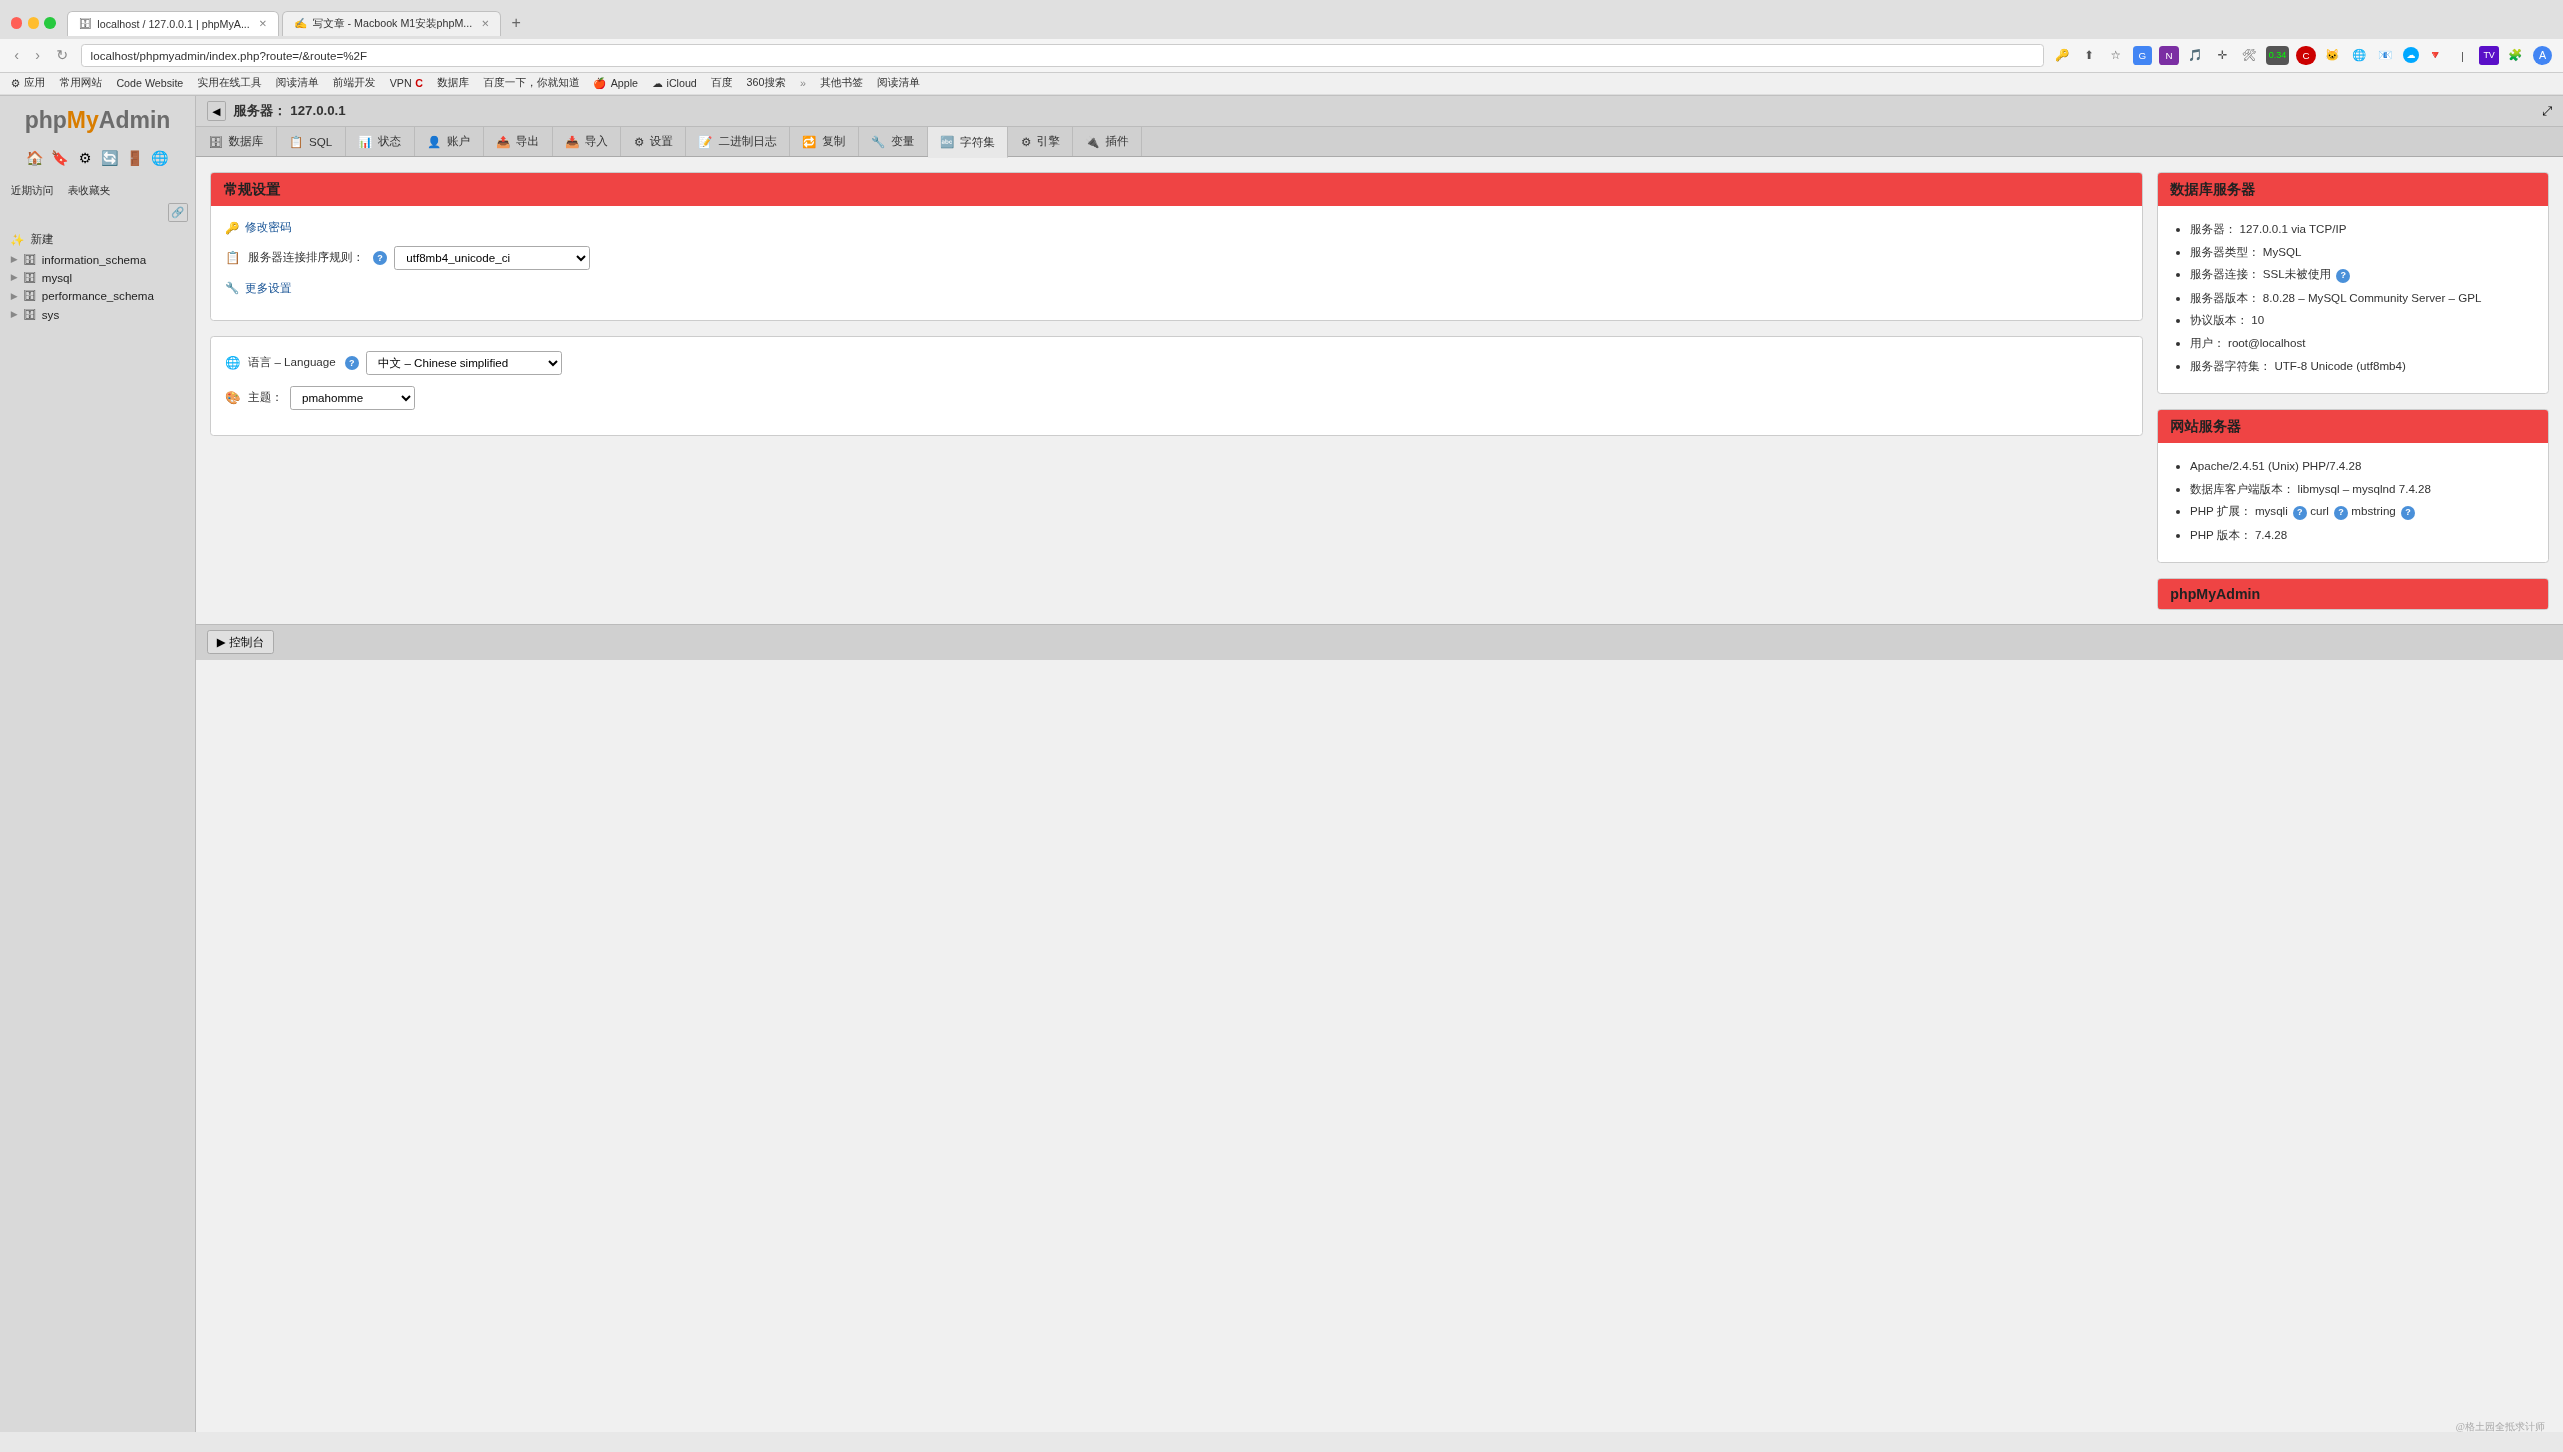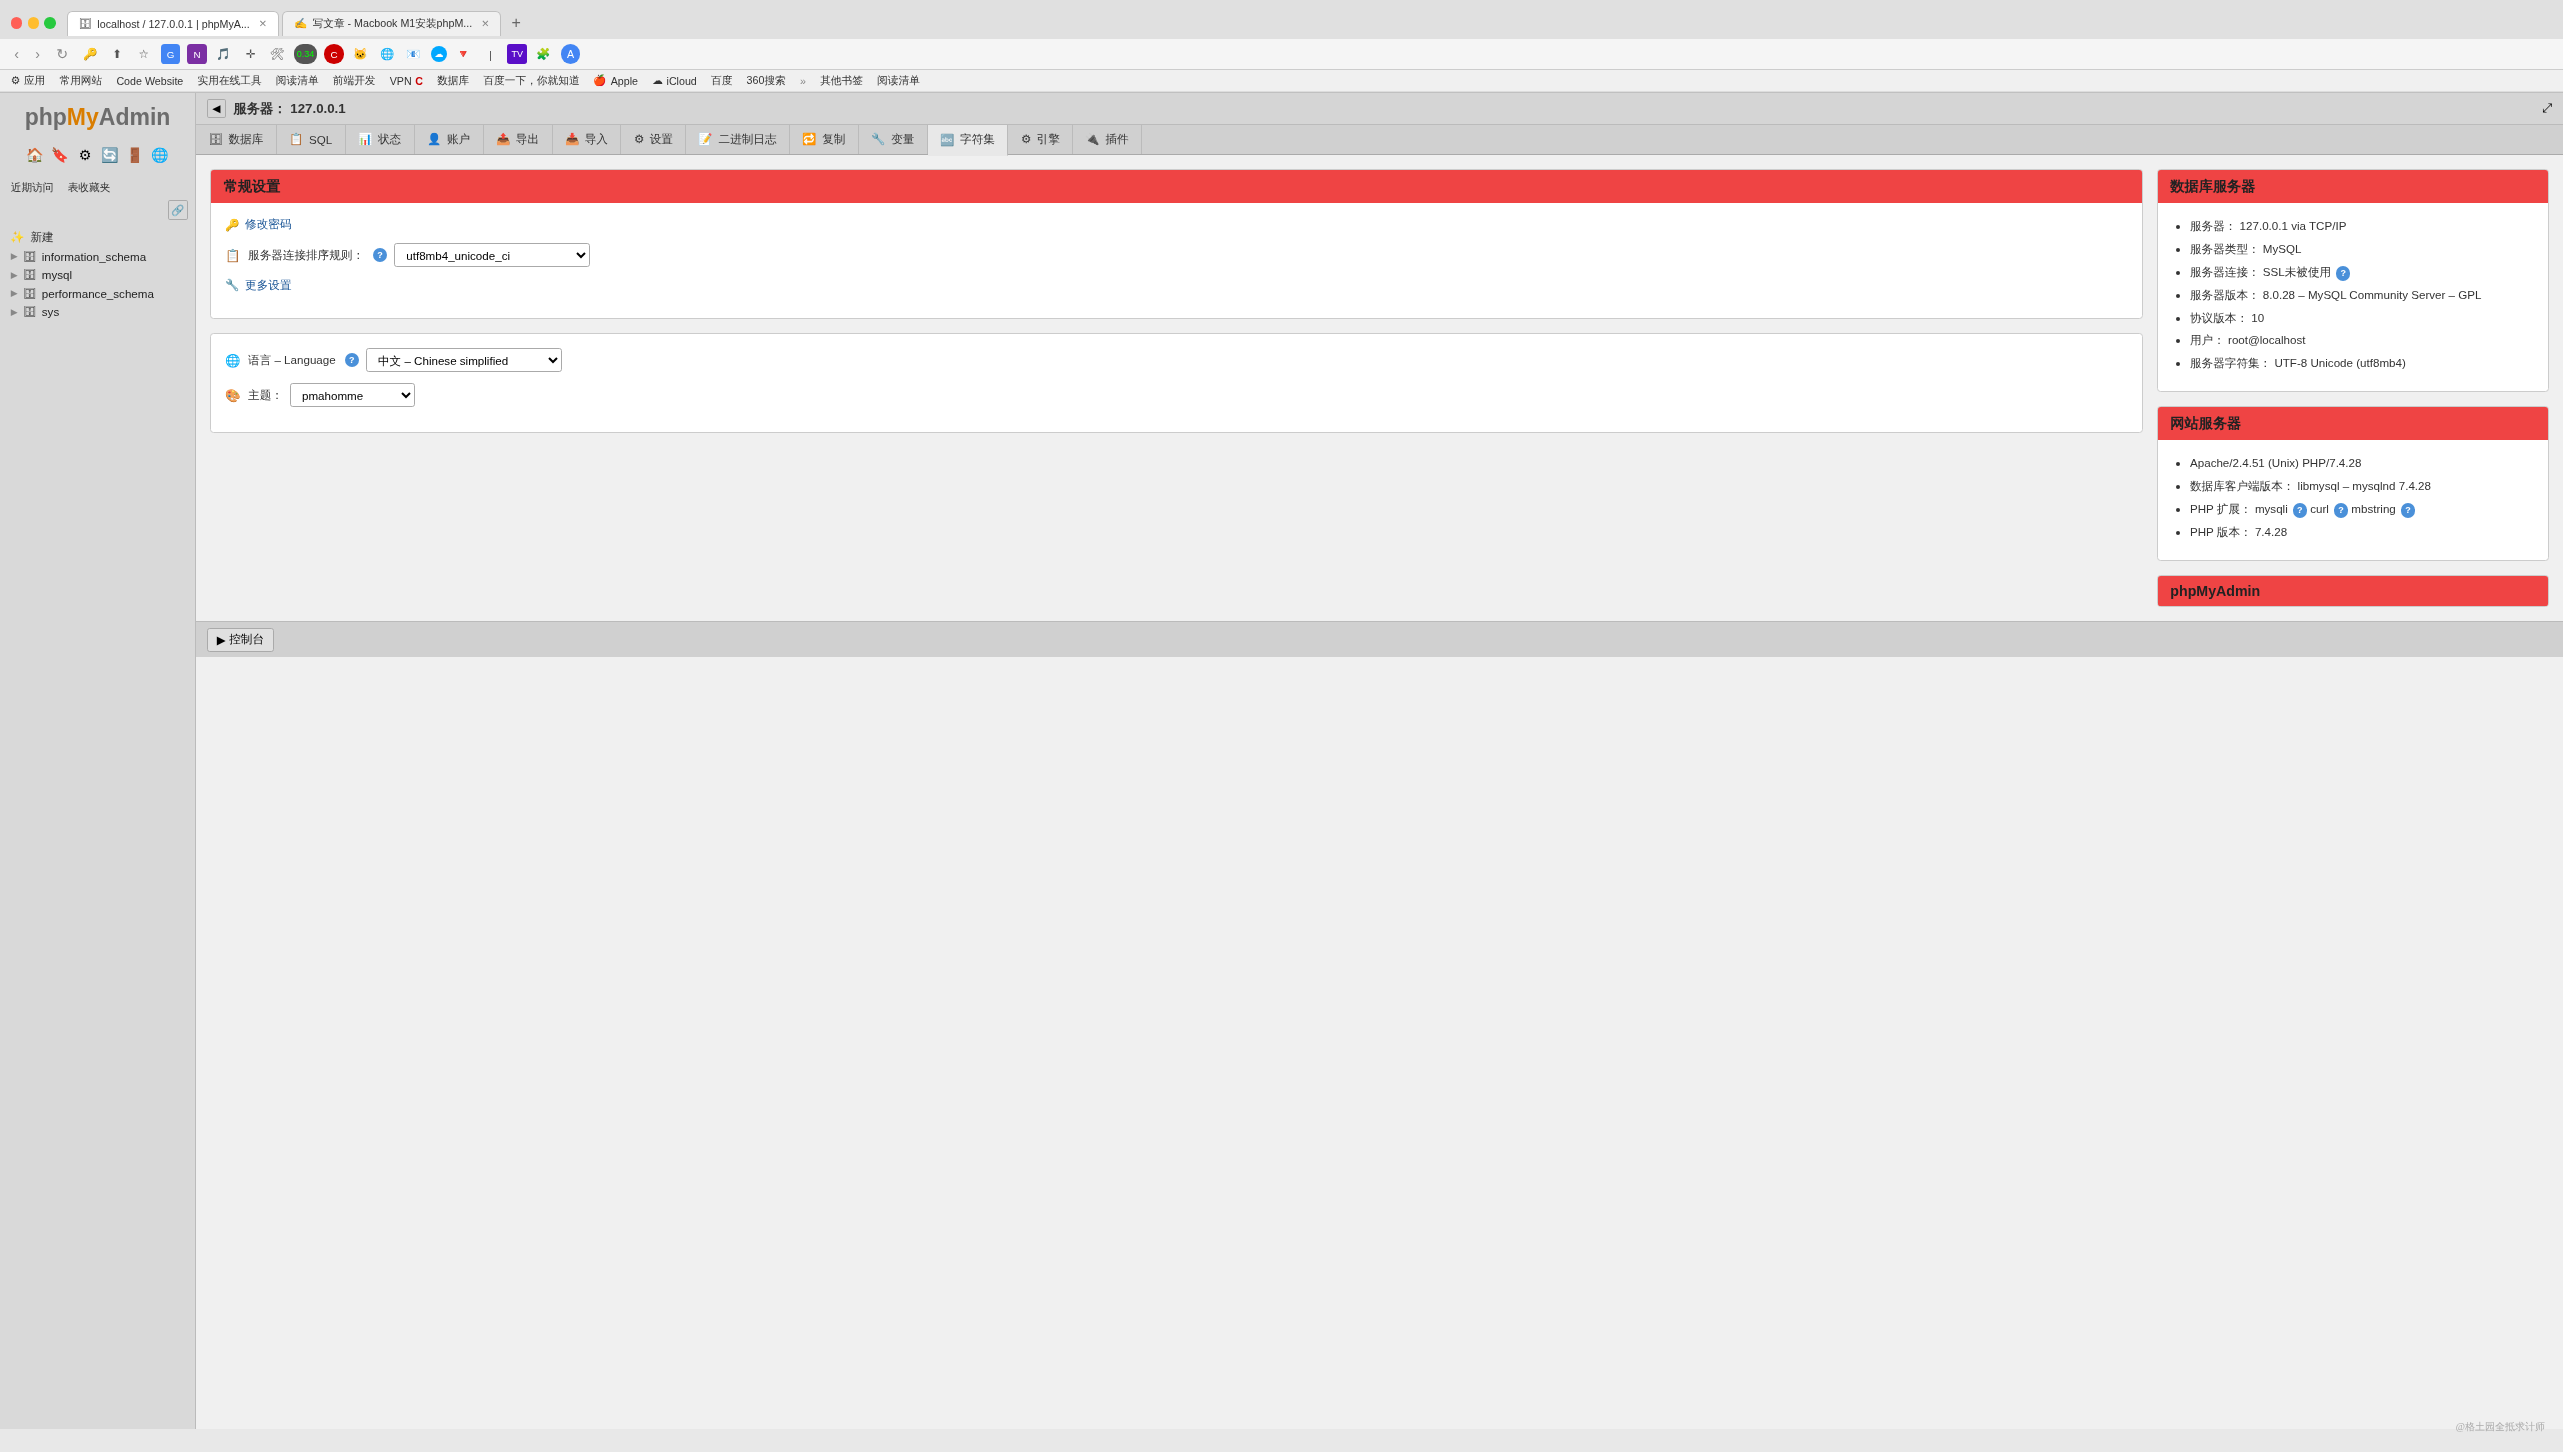--- a/index.html
+++ b/index.html
@@ -114,6 +114,7 @@
     <button class="nav-btn">‹</button>
     <button class="nav-btn">›</button>
     <button class="nav-btn">↻</button>
+    <input class="address-input" type="text" value="localhost/phpmyadmin/index.php?route=/&amp;route=%2F" style="">
     <div class="toolbar-icons">
       <span class="toolbar-icon">🔑</span>
       <span class="toolbar-icon">⬆</span>

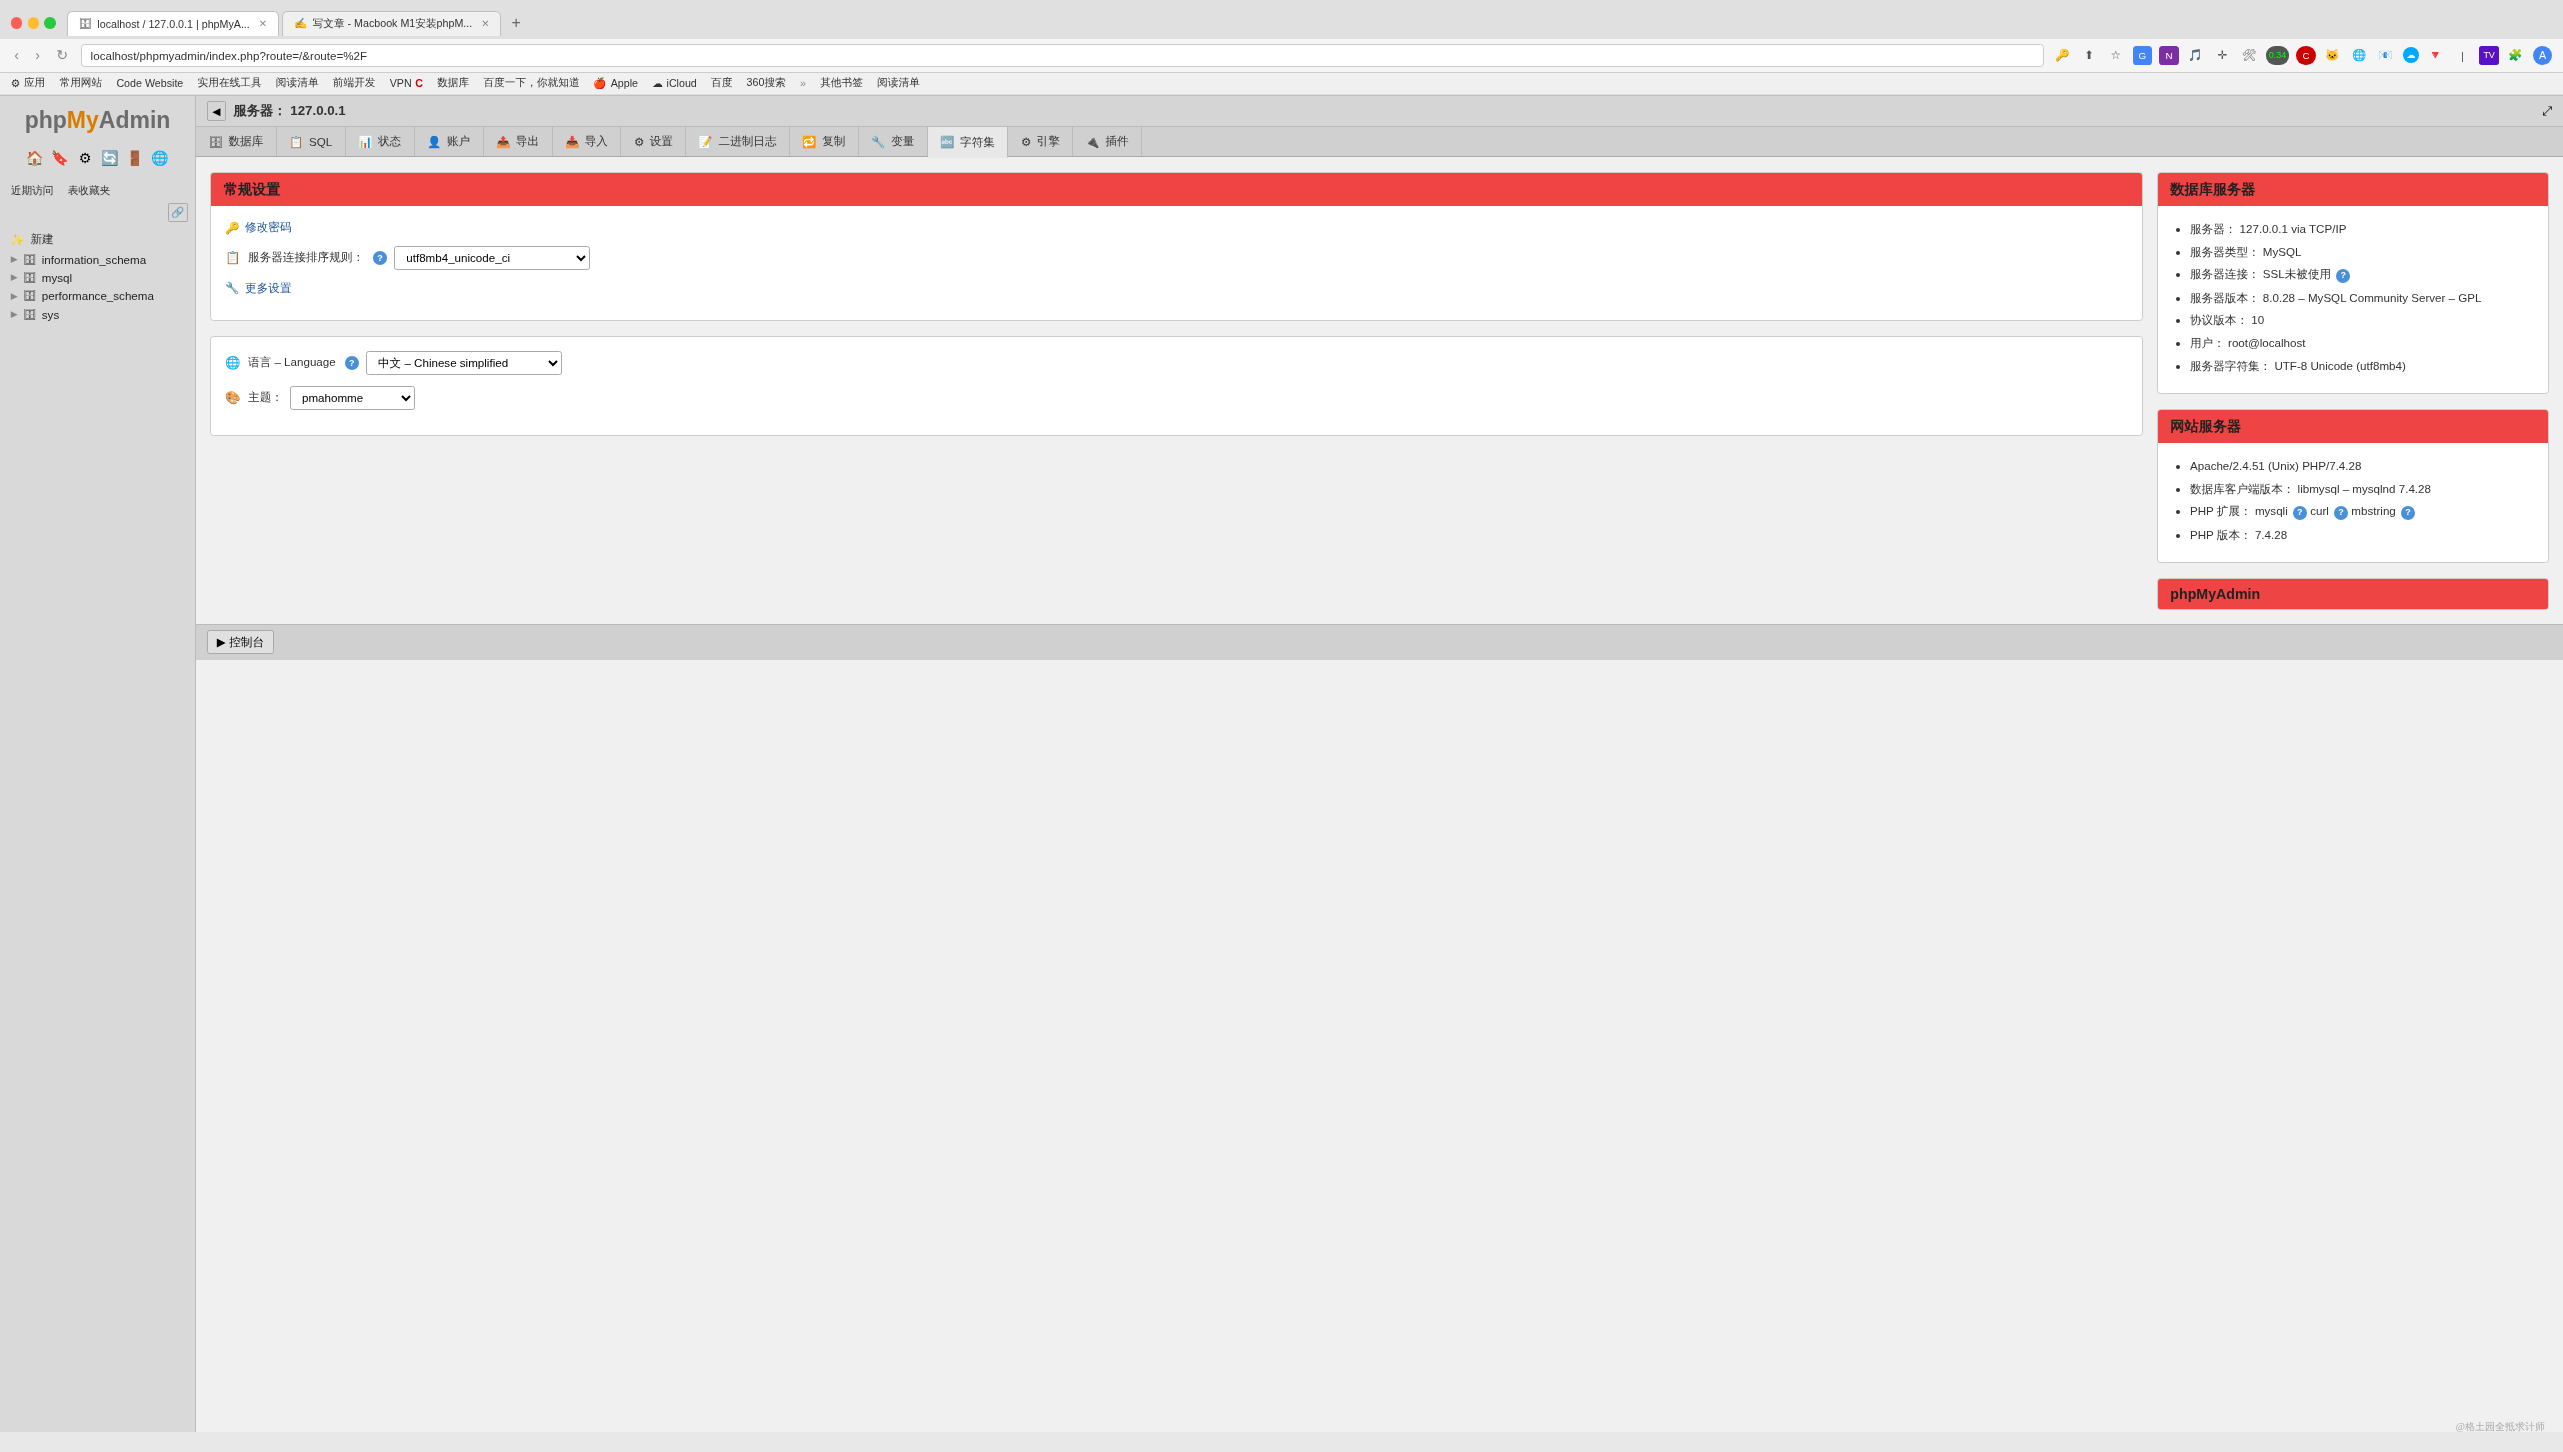--- a/index.html
+++ b/index.html
@@ -124,7 +124,7 @@
       <span class="toolbar-icon">🎵</span>
       <span class="toolbar-icon">✛</span>
       <span class="toolbar-icon">🛠</span>
-      <span class="toolbar-icon" style="background:#555; color:#0f0; font-size:9px; border-radius:9px; width:23px;">0.34</span>
+      <span class="toolbar-icon" style="background:#555; color:#0f0; font-size:9px; border-radius:4px; width:23px;">0.34</span>
       <span class="toolbar-icon" style="background:#c00; color:white; border-radius:50%; font-size:9.8px;">C</span>
       <span class="toolbar-icon">🐱</span>
       <span class="toolbar-icon" style="color:#1a73e8;">🌐</span>

